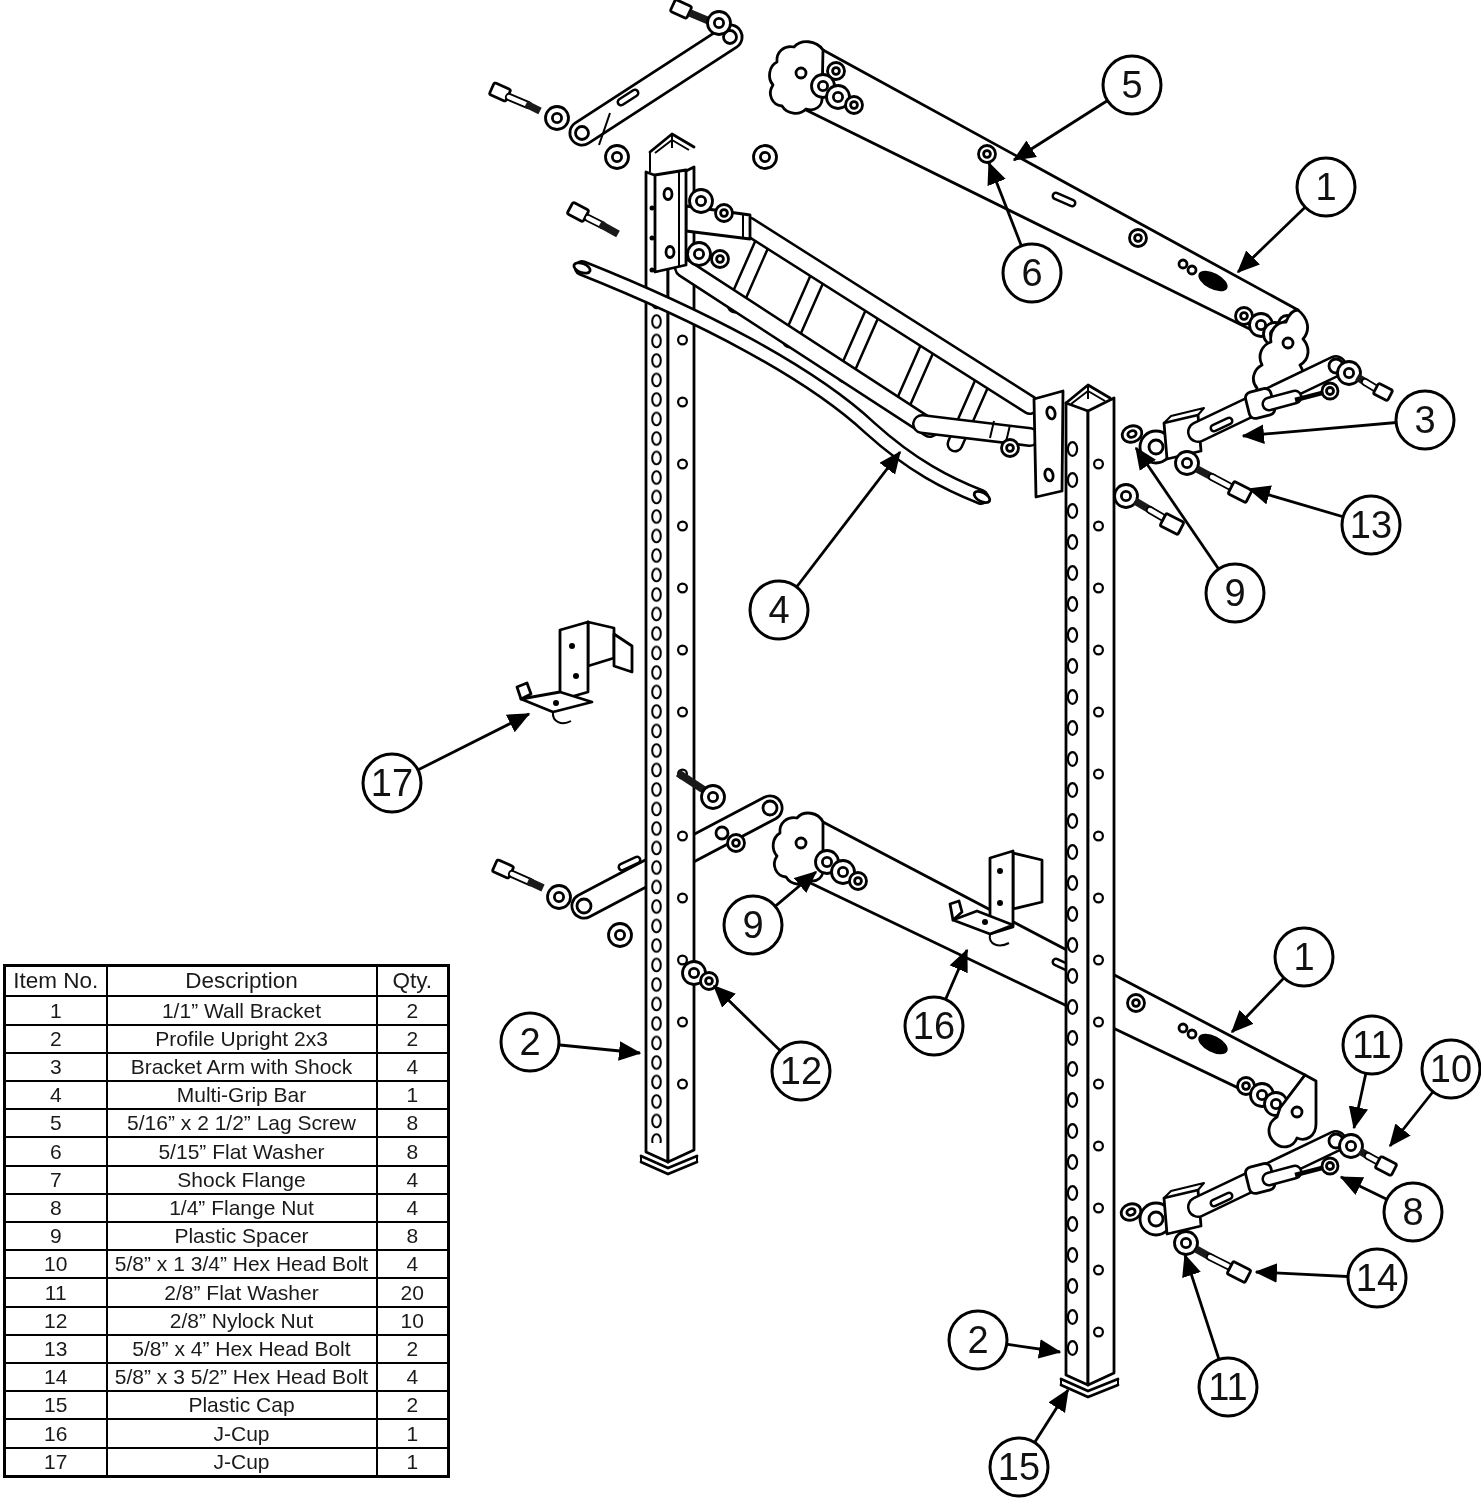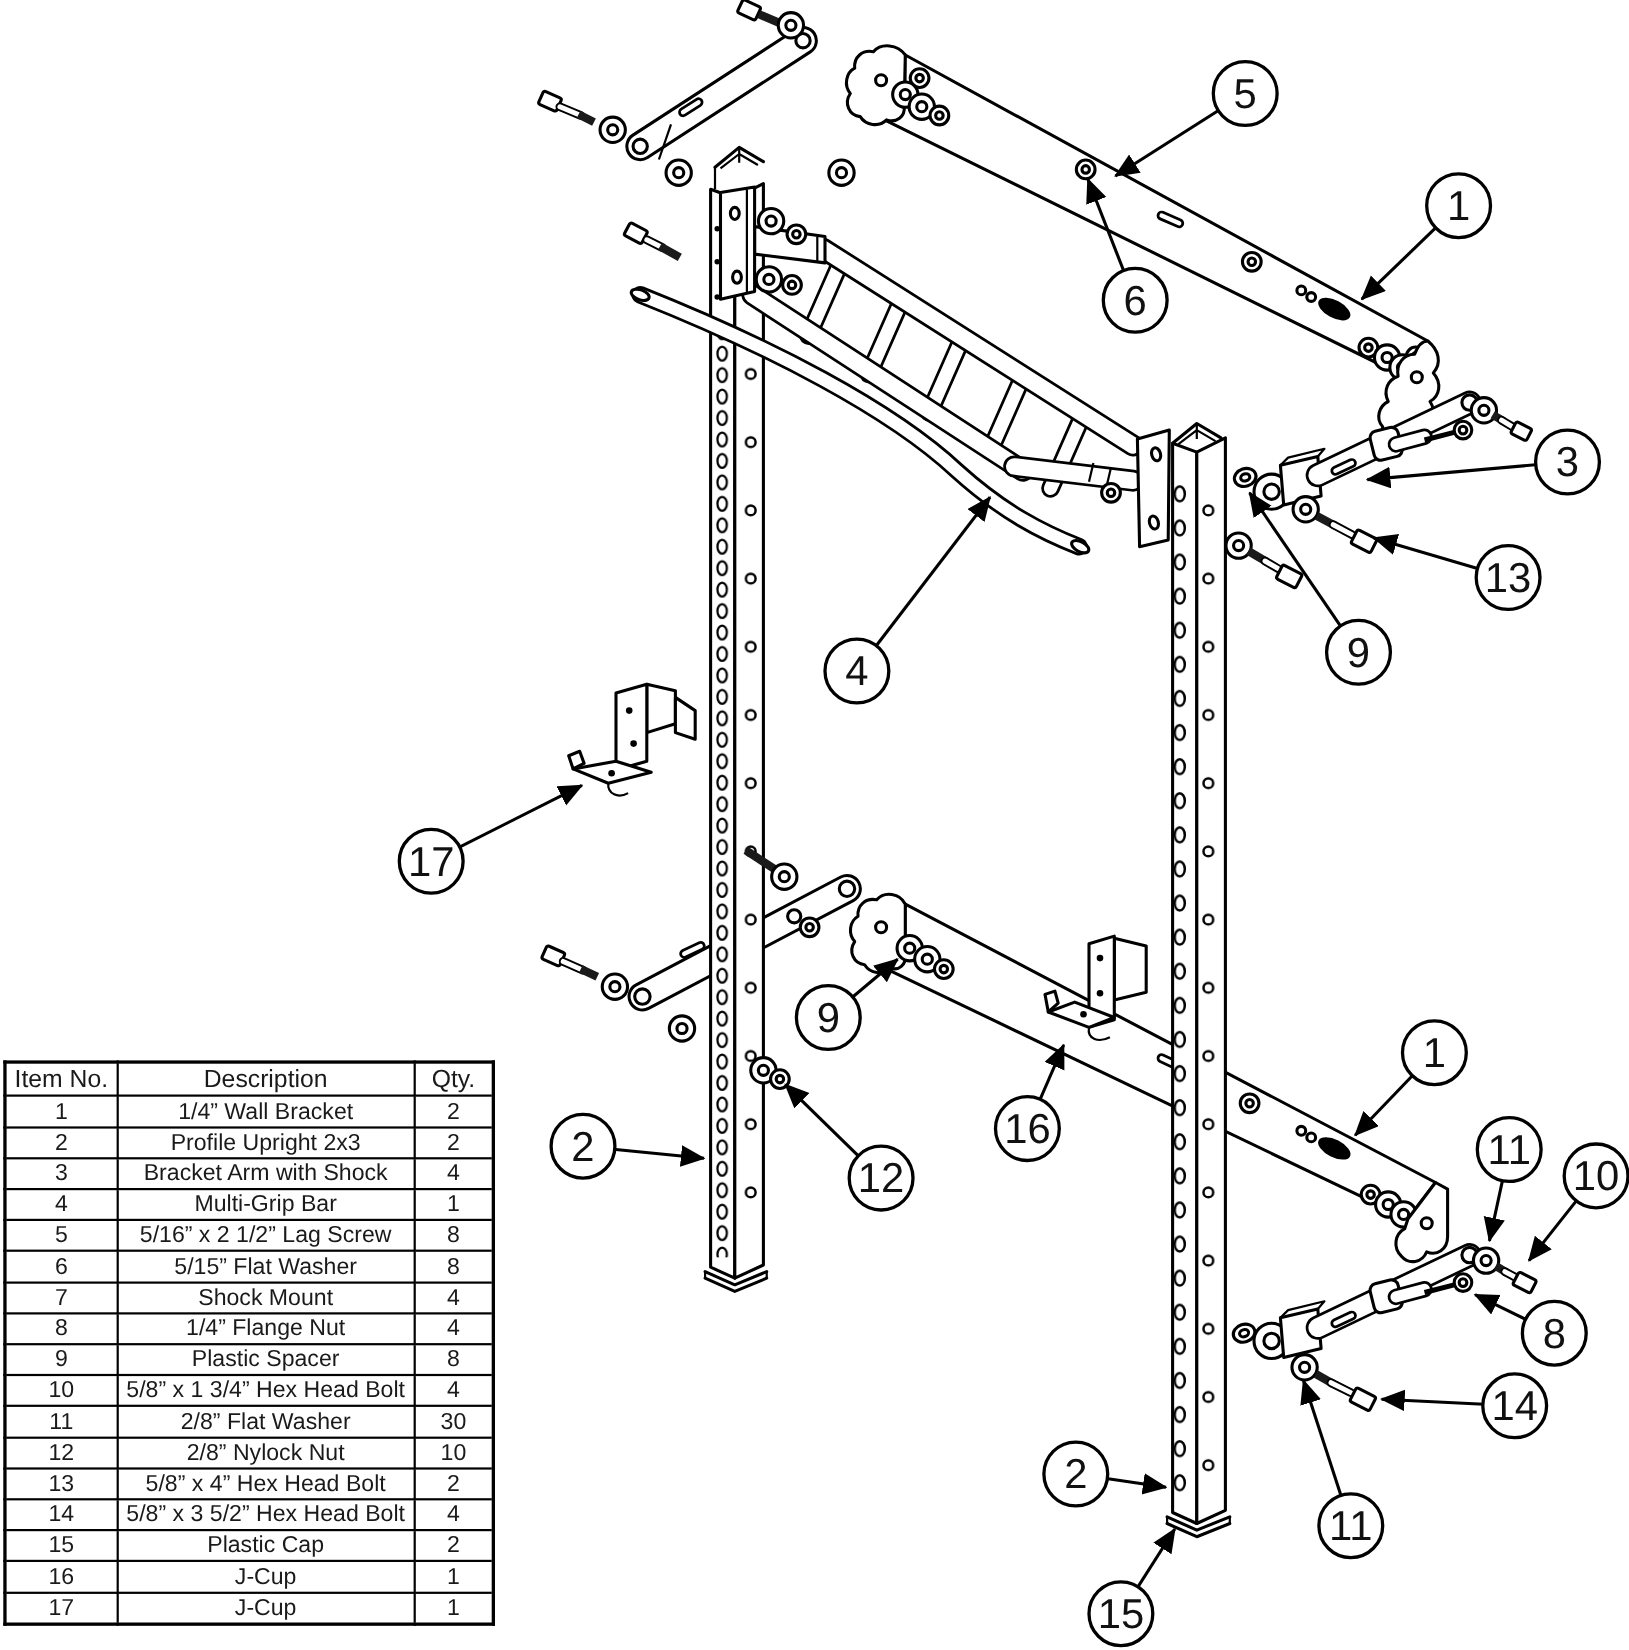--- a/index.html
+++ b/index.html
@@ -479,7 +479,7 @@
     </tr>
     <tr>
           <td>1</td>
-          <td>1/4” Wall Bracket</td>
+          <td>1/1” Wall Bracket</td>
           <td>2</td>
         </tr>
     <tr>

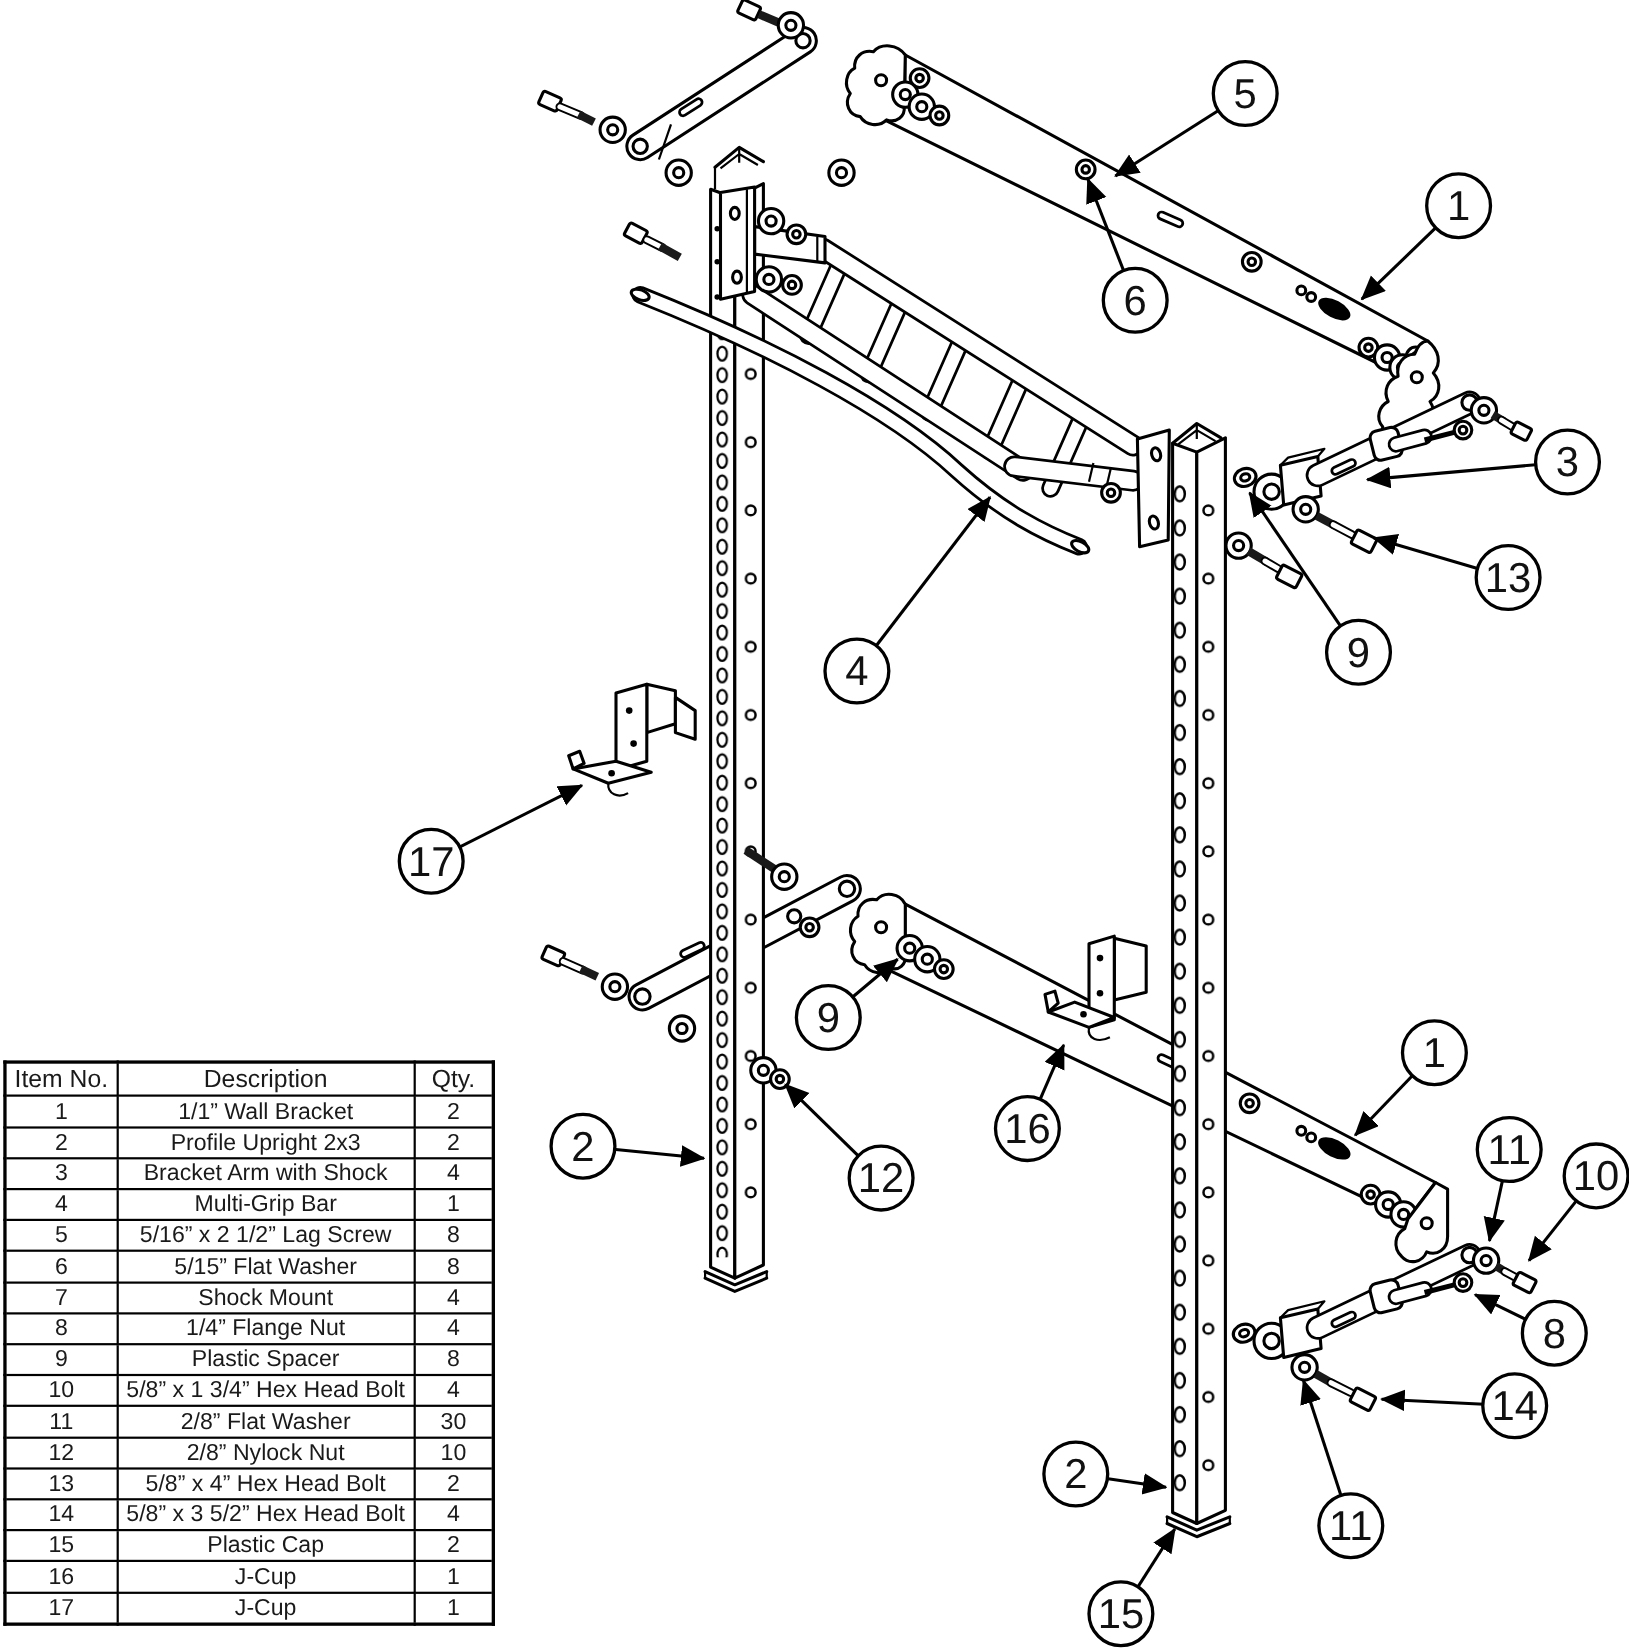--- a/index.html
+++ b/index.html
@@ -509,7 +509,7 @@
         </tr>
     <tr>
           <td>7</td>
-          <td>Shock Mount</td>
+          <td>Shock Flange</td>
           <td>4</td>
         </tr>
     <tr>

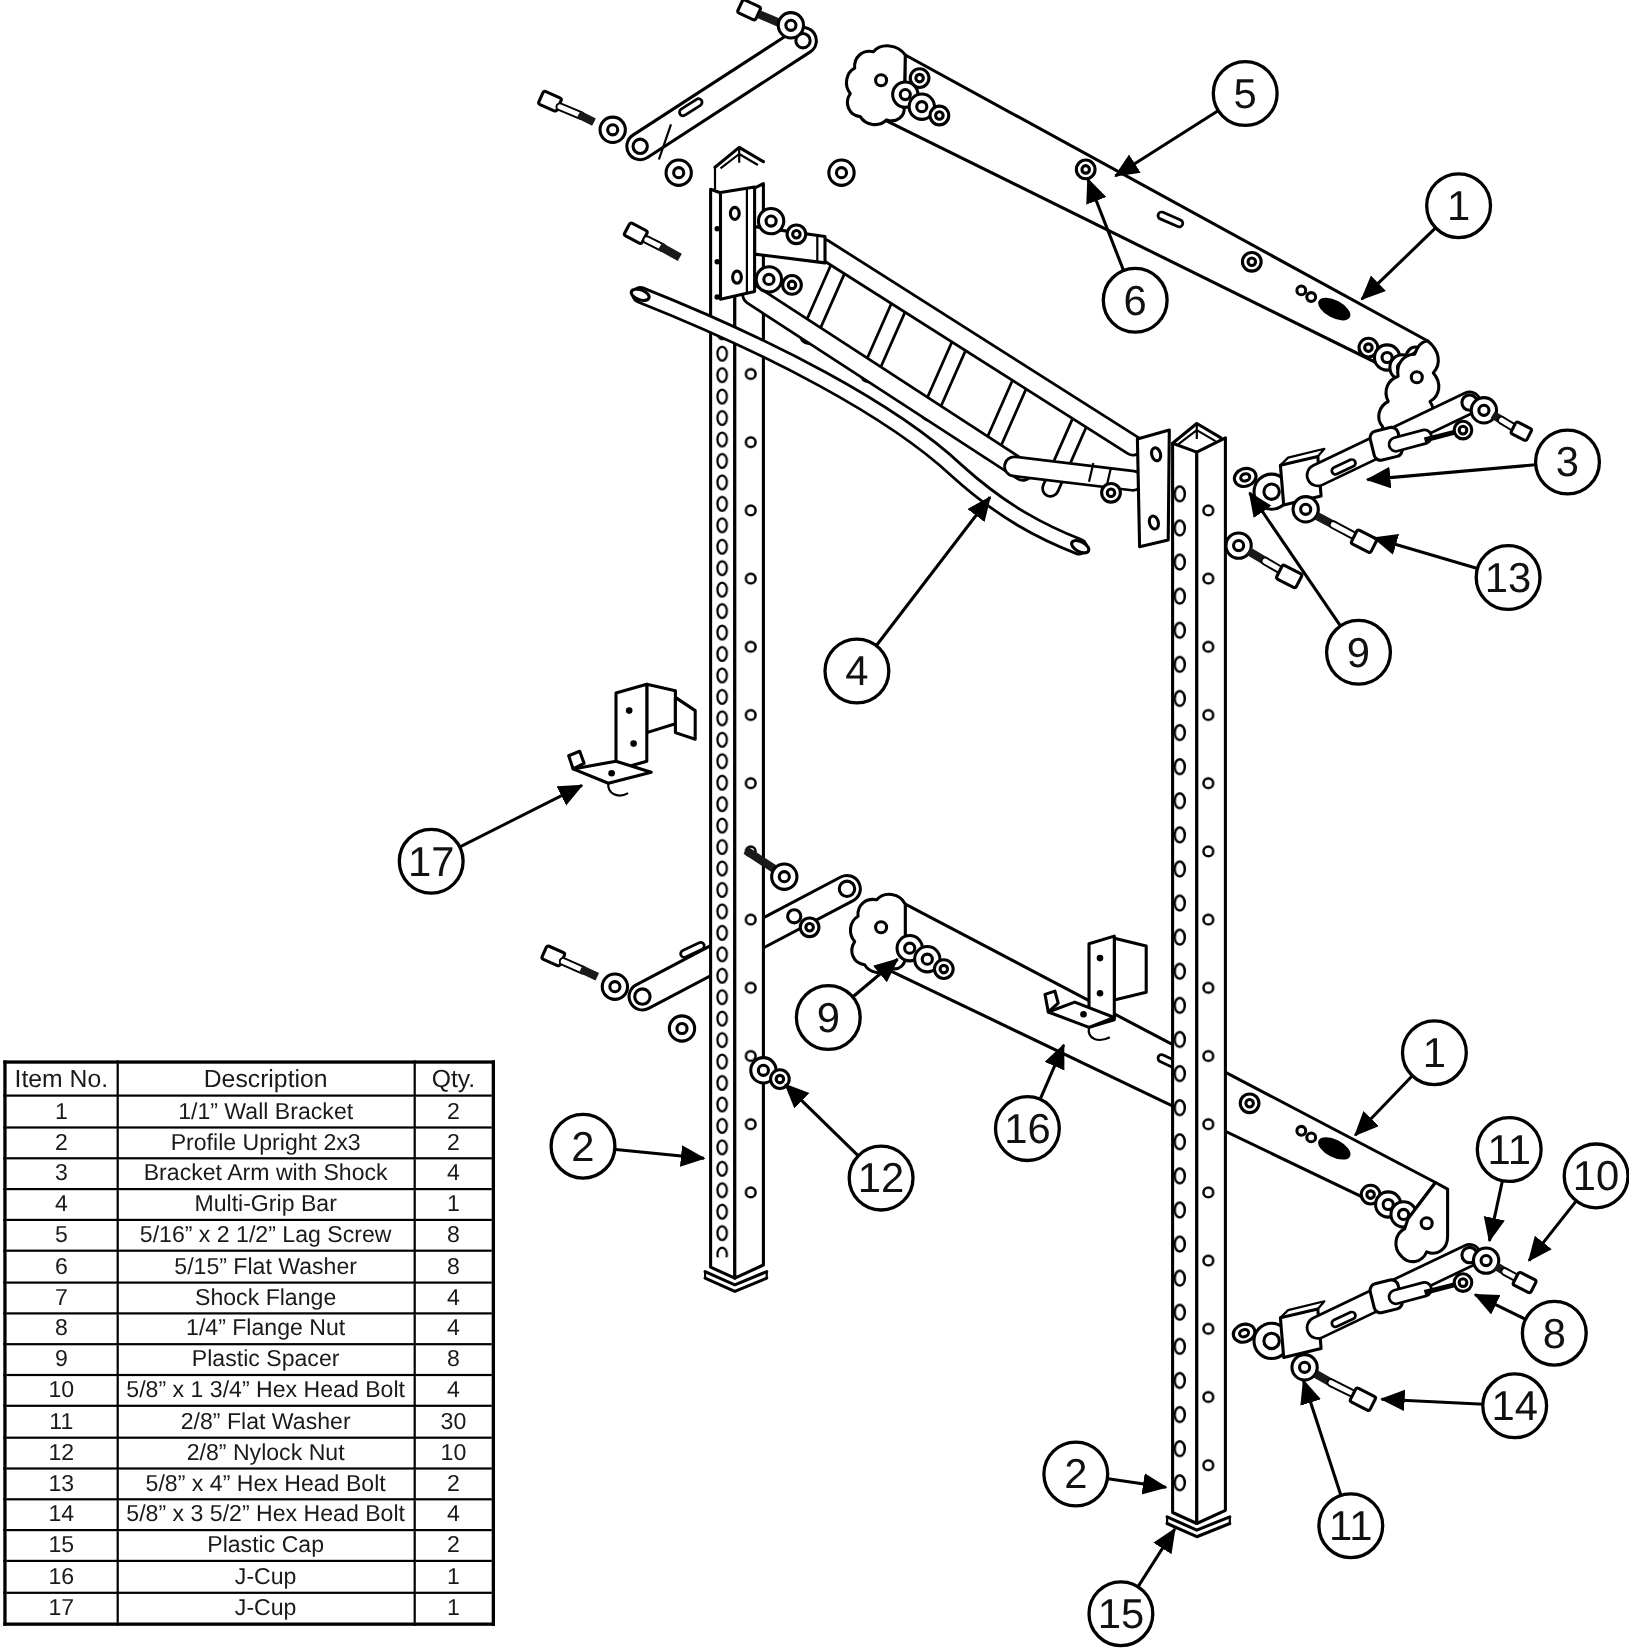--- a/index.html
+++ b/index.html
@@ -530,7 +530,7 @@
     <tr>
           <td>11</td>
           <td>2/8” Flat Washer</td>
-          <td>30</td>
+          <td>20</td>
         </tr>
     <tr>
           <td>12</td>

